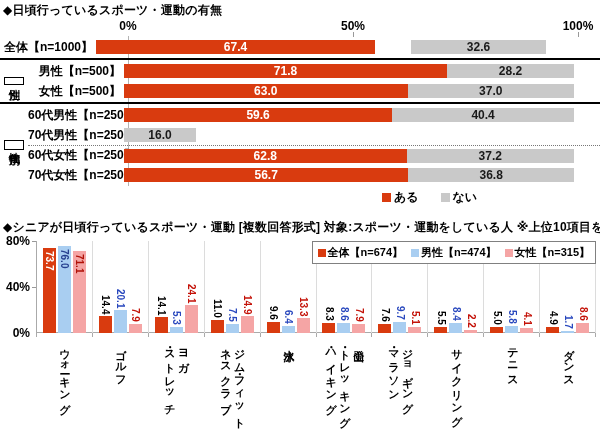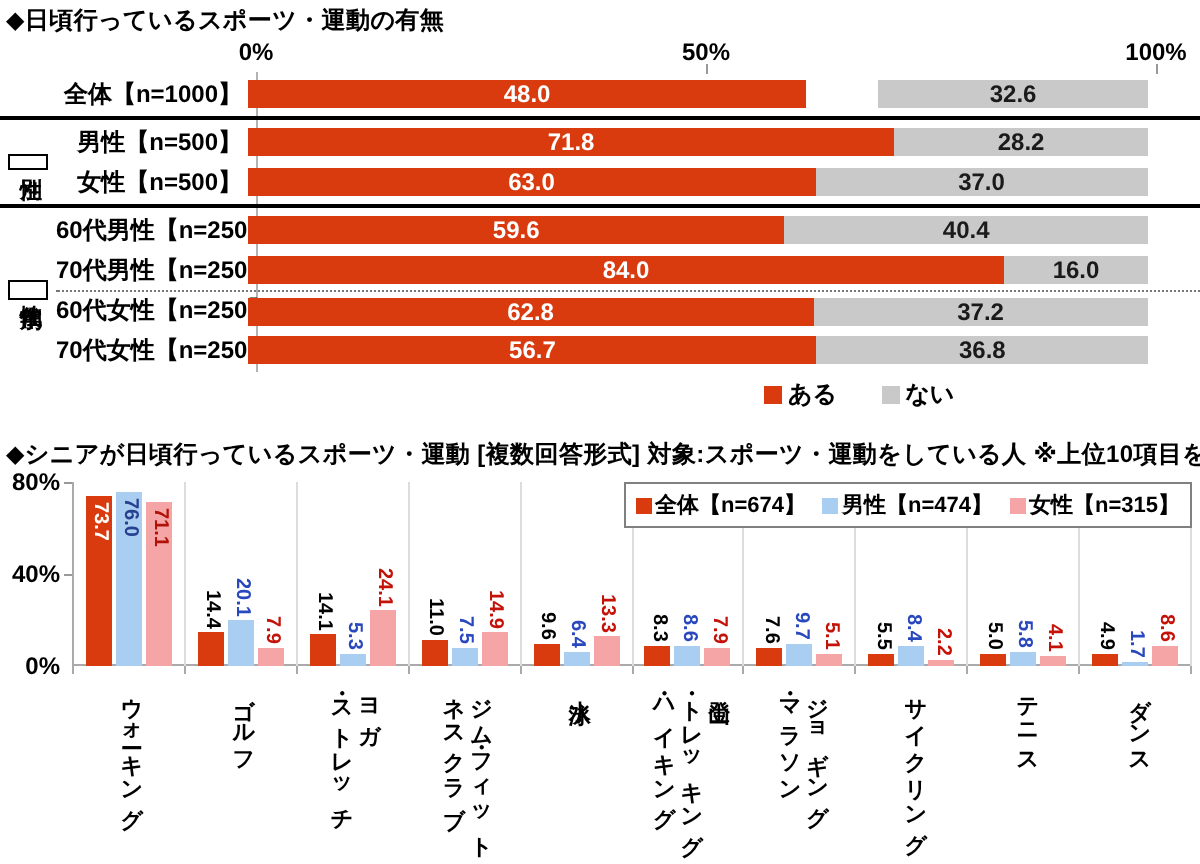--- a/index.html
+++ b/index.html
@@ -14,7 +14,7 @@
   .c1-groups { position:relative; }
   .c1-axisline { position:absolute; left:128px; top:0; bottom:0; width:1px; background:#b3b3b3; }
   .c1-group { display:flex; border-top:2px solid #000; padding:1px 0; position:relative; }
-  .c1-group.first { border-top:none; }
+  .c1-group.first { border-top:none;flex-direction:column; }
   .gutter { width:28px; display:flex; align-items:center; justify-content:center; }
   .gbox { border:1px solid #000; width:20px; padding:2px 0; display:flex; align-items:center; justify-content:center;
           writing-mode:vertical-rl; text-orientation:upright; font-size:11px; line-height:1; letter-spacing:1px; background:#fff; }

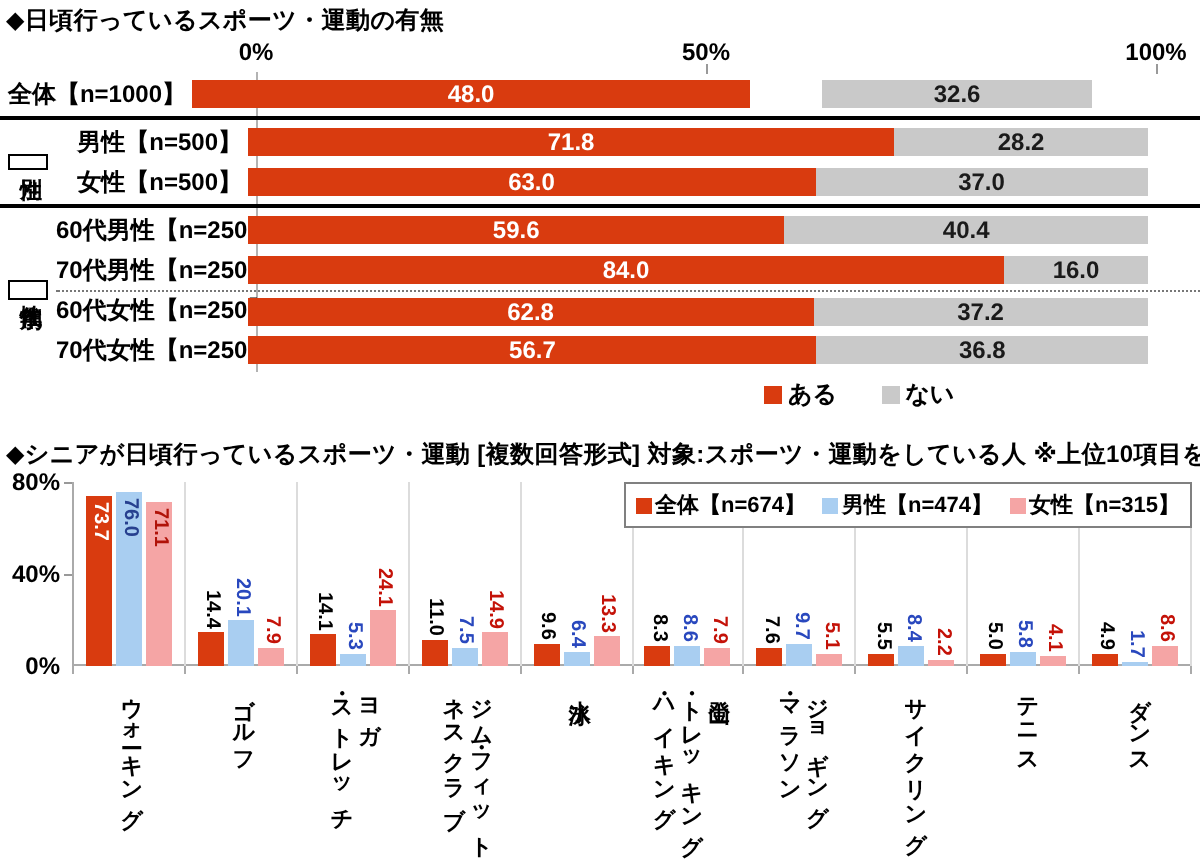--- a/index.html
+++ b/index.html
@@ -76,7 +76,7 @@
             <div class="c1-row">
               <div class="c1-rowlabel">全体【n=1000】</div>
               <div class="c1-bar">
-                <div class="seg aru" style="width: 67.4%;">48.0</div>
+                <div class="seg aru" style="width: 67.4%;">67.4</div>
                 <div class="seg nai" style="width: 32.6%; margin-left: 36px;">32.6</div>
               </div>
             </div>

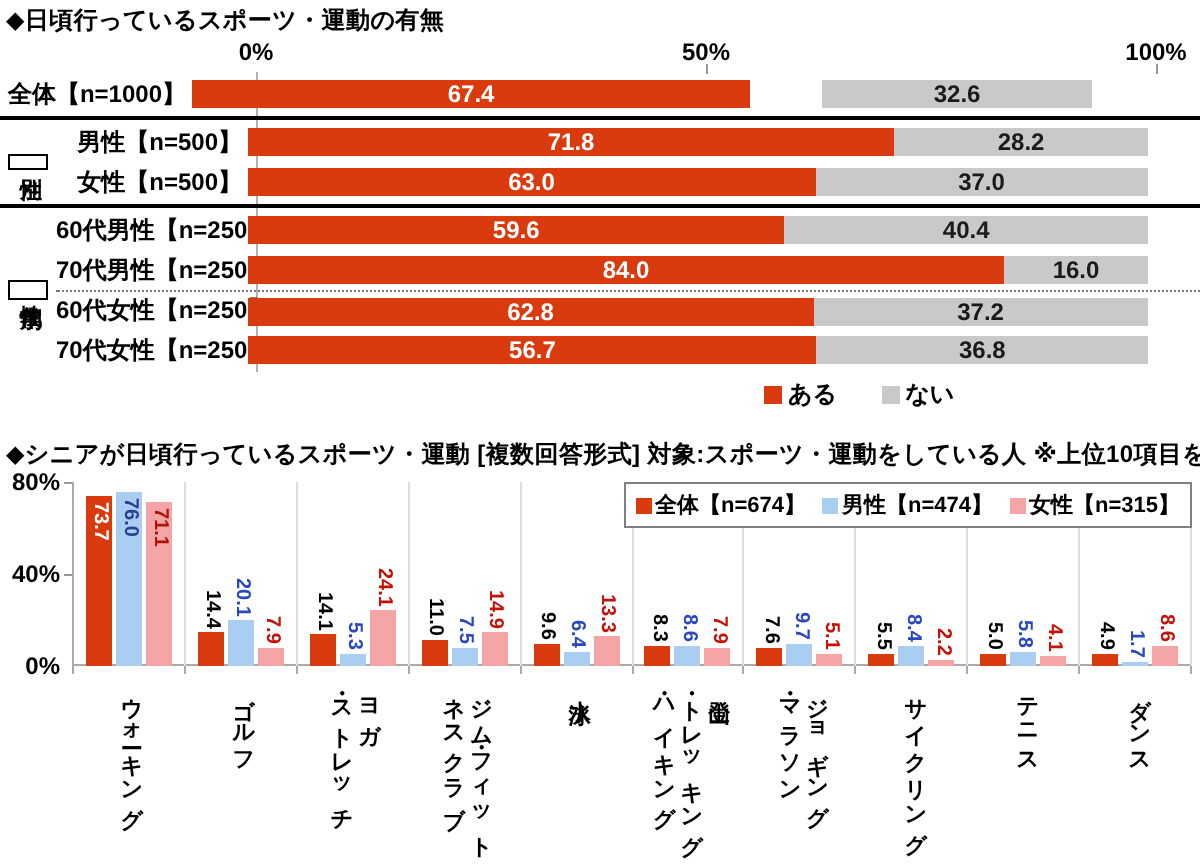--- a/index.html
+++ b/index.html
@@ -118,7 +118,6 @@
             <div class="c1-row">
               <div class="c1-rowlabel">70代男性【n=250】</div>
               <div class="c1-bar">
-                <div class="seg aru" style="width: 84%;">84.0</div>
                 <div class="seg nai" style="width: 16%;">16.0</div>
               </div>
             </div>

